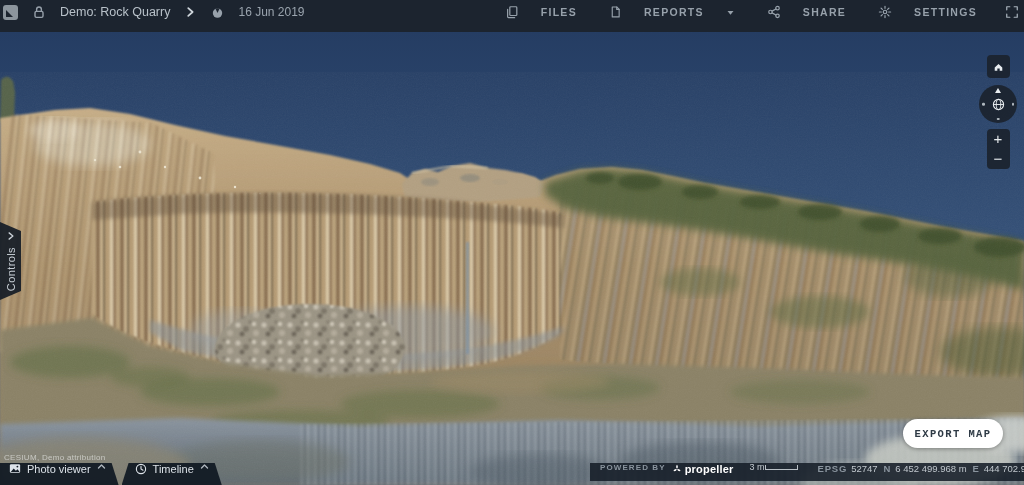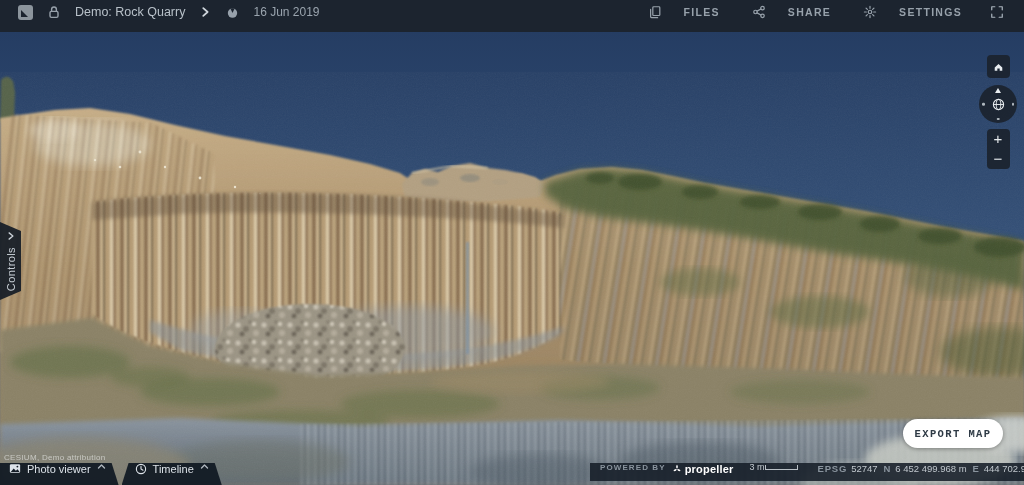--- a/index.html
+++ b/index.html
@@ -12,7 +12,7 @@
 
   
   .topbar{position:absolute;left:0;top:0;width:1024px;height:24px;background:#1c242f;
-          display:flex;align-items:center;justify-content:space-between;padding:0 18px;z-index:30;}
+          display:flex;align-items:center;justify-content:space-between;padding:0 3px;z-index:30;}
   .tb-left,.tb-right{display:flex;align-items:center;}
   .tb-left>*{margin-right:13px;}
   .tb-title{color:#b8c1c9;font-size:12.5px;}

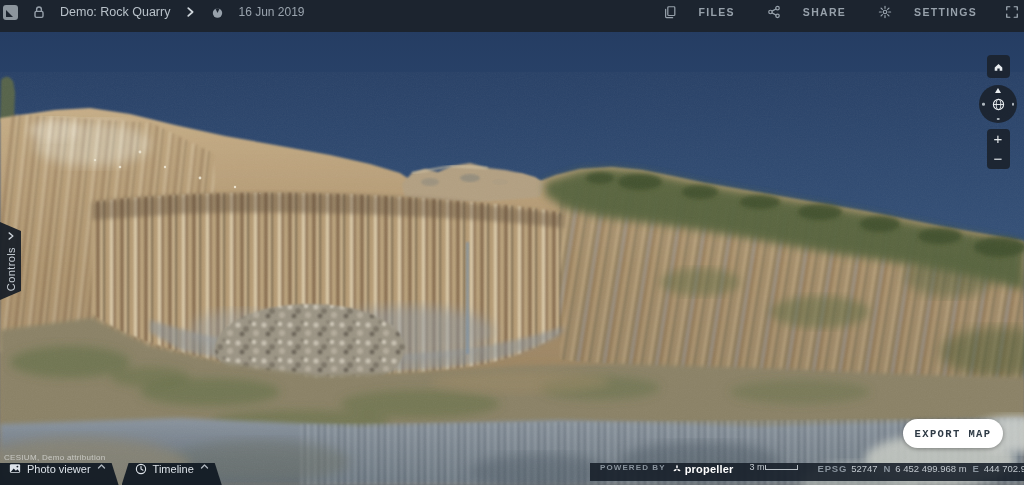--- a/index.html
+++ b/index.html
@@ -282,6 +282,16 @@
         <span>FILES</span>
       </button>
       <button class="tb-btn">
+        <svg width="13" height="14" viewBox="0 0 16 16">
+          <path d="M4,1.8 h5.5 l3,3 V14 H4 Z" class="icon-stroke"></path>
+          <path d="M9.5,1.8 v3 h3" class="icon-stroke"></path>
+        </svg>
+        <span>REPORTS</span>
+        <svg width="9" height="9" viewBox="0 0 12 12">
+          <polygon points="2,4 10,4 6,9" fill="#97a1ab"></polygon>
+        </svg>
+      </button>
+      <button class="tb-btn">
         <svg width="14" height="14" viewBox="0 0 16 16">
           <circle cx="12" cy="3.6" r="2" class="icon-stroke"></circle>
             <circle cx="4" cy="8" r="2" class="icon-stroke"></circle>

